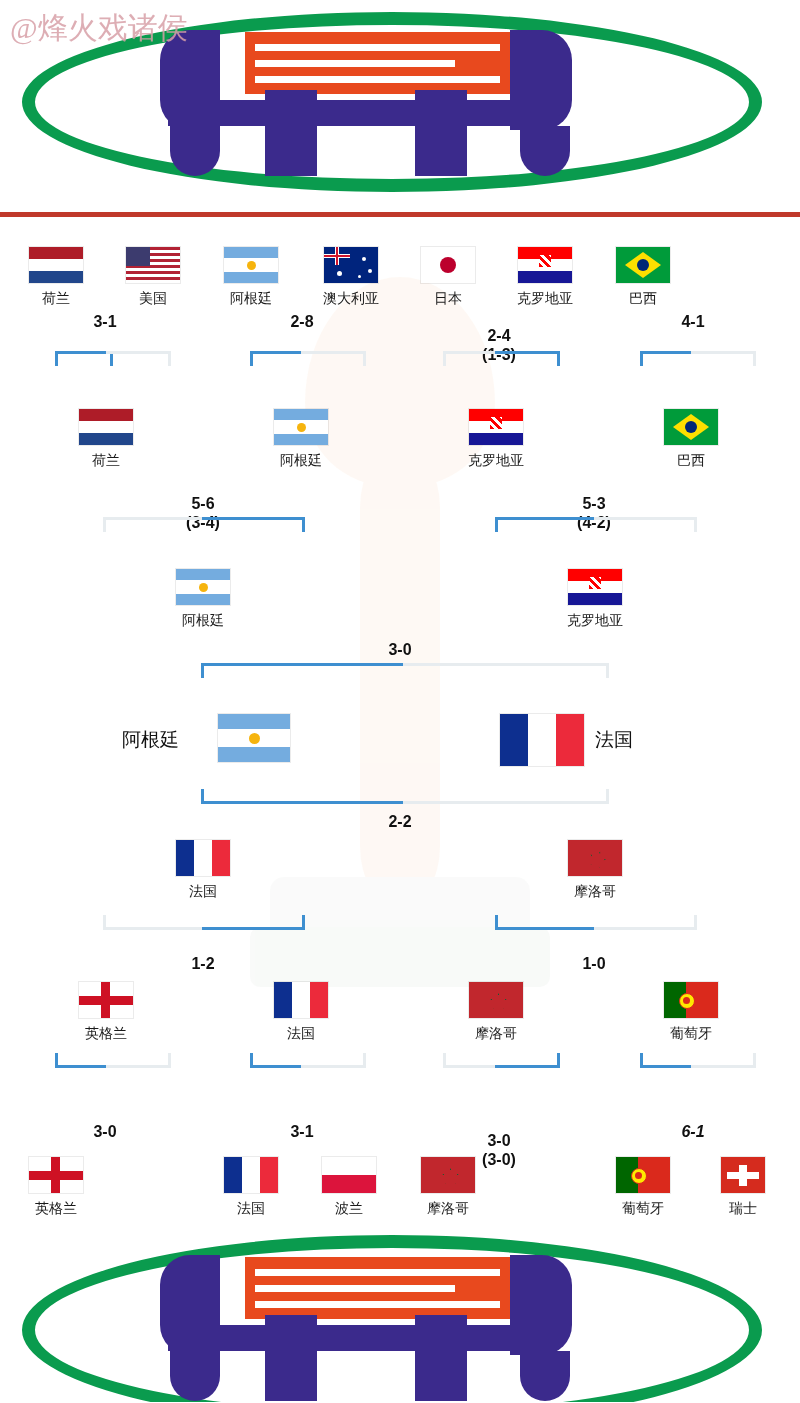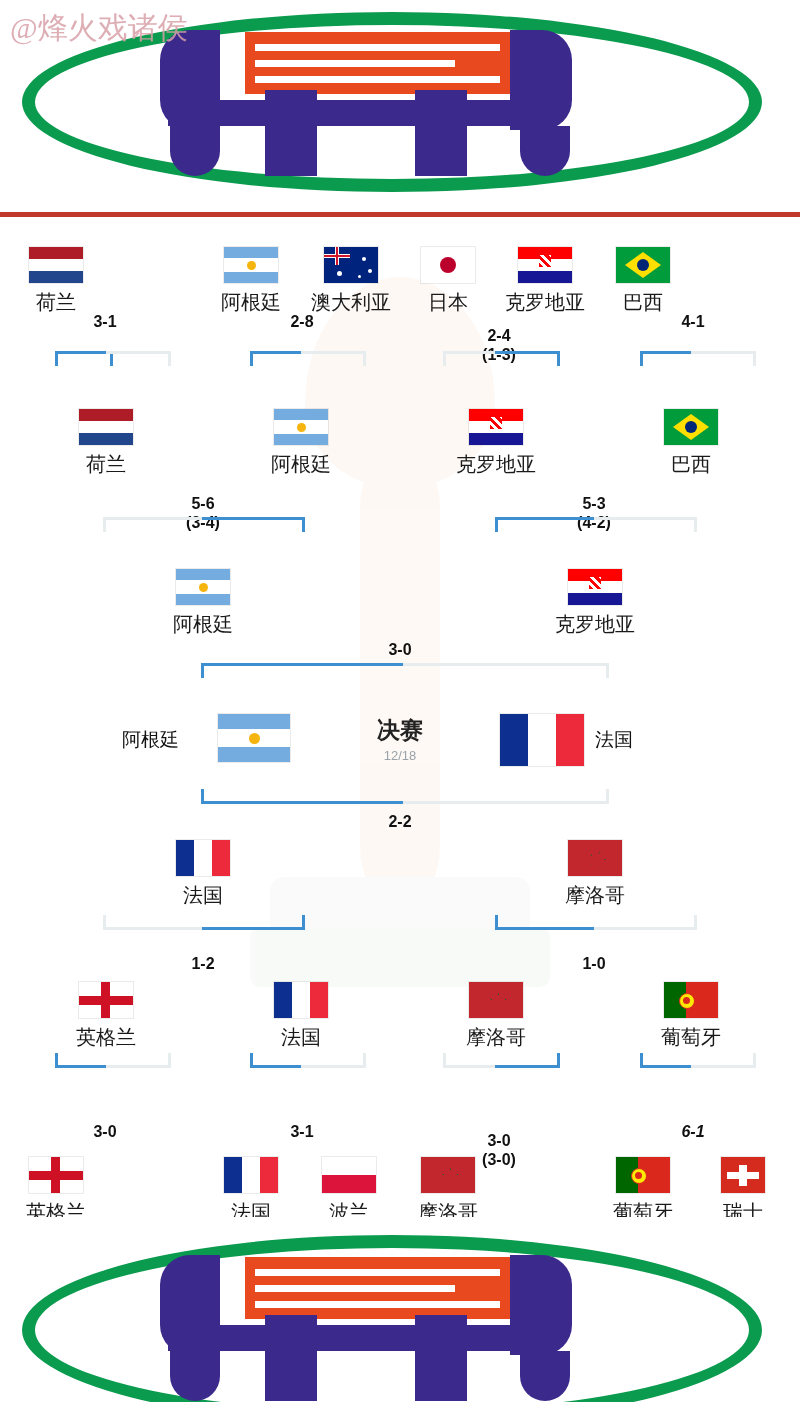--- a/index.html
+++ b/index.html
@@ -56,7 +56,7 @@
     box-shadow:0 0 0 1px rgba(0,0,0,.08);
     background:#eee;overflow:hidden;position:relative;
   }
-  .cname{font-size:20px;color:#1a1a1a;white-space:nowrap;font-weight:400;}
+  .cname{font-size:14px;color:#1a1a1a;white-space:nowrap;font-weight:400;}
   .score{
     position:absolute;font-size:16px;font-weight:bold;color:#111;text-align:center;
     line-height:19px;white-space:nowrap;

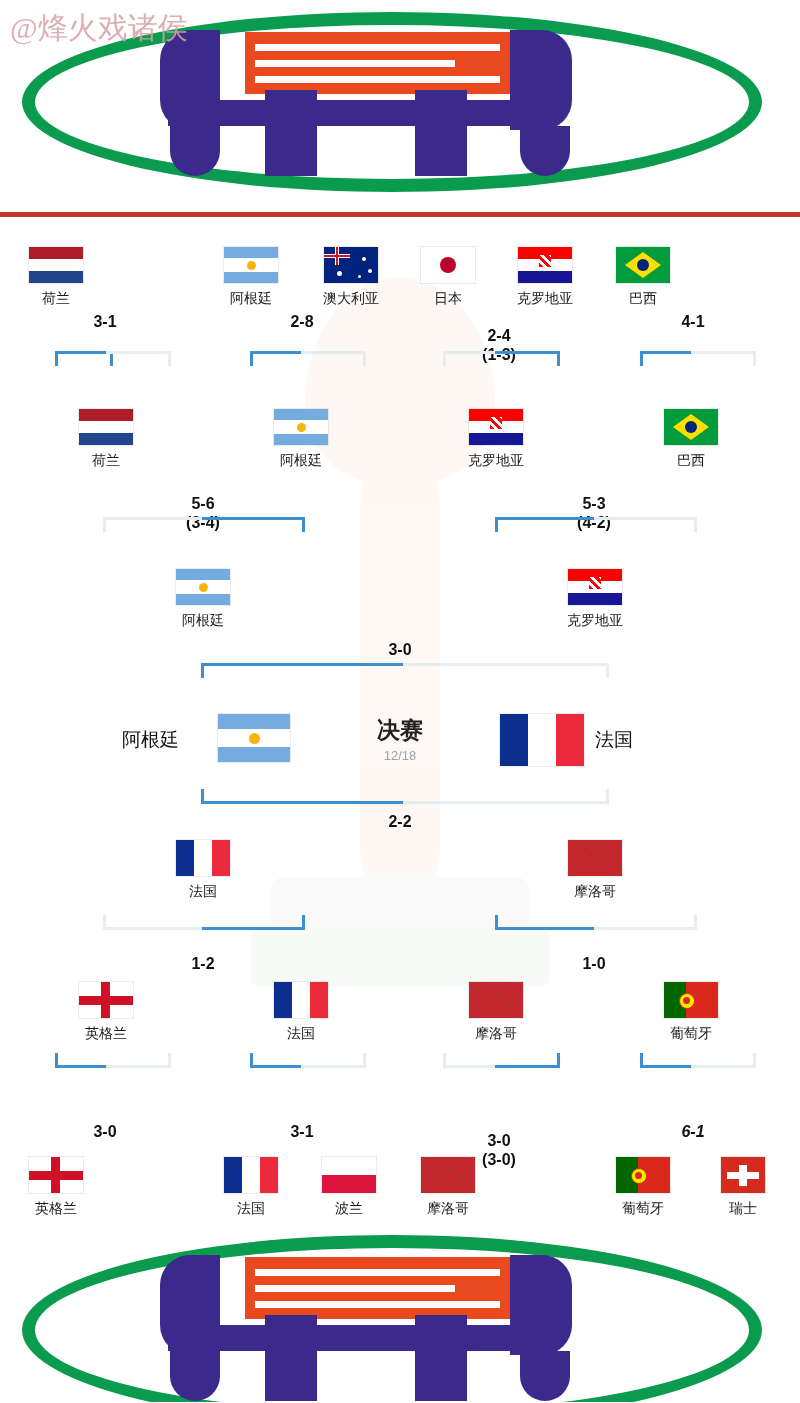--- a/index.html
+++ b/index.html
@@ -114,6 +114,18 @@
     <span class="cname">荷兰</span>
   </div>
 
+  <div class="node layer" style="left:113px;top:30px;width:80px;">
+    <span class="flag" style="width:54px;height:36px;background:#fff;">
+      <span class="stripe" style="top:0;height:3px;background:#b22234;"></span>
+      <span class="stripe" style="top:6px;height:3px;background:#b22234;"></span>
+      <span class="stripe" style="top:12px;height:3px;background:#b22234;"></span>
+      <span class="stripe" style="top:18px;height:3px;background:#b22234;"></span>
+      <span class="stripe" style="top:24px;height:3px;background:#b22234;"></span>
+      <span class="stripe" style="top:30px;height:3px;background:#b22234;"></span>
+      <span style="position:absolute;left:0;top:0;width:24px;height:19px;background:#3c3b6e;"></span>
+    </span>
+    <span class="cname">美国</span>
+  </div>
 
   <div class="node layer" style="left:211px;top:30px;width:80px;">
     <span class="flag" style="width:54px;height:36px;background:#fff;">

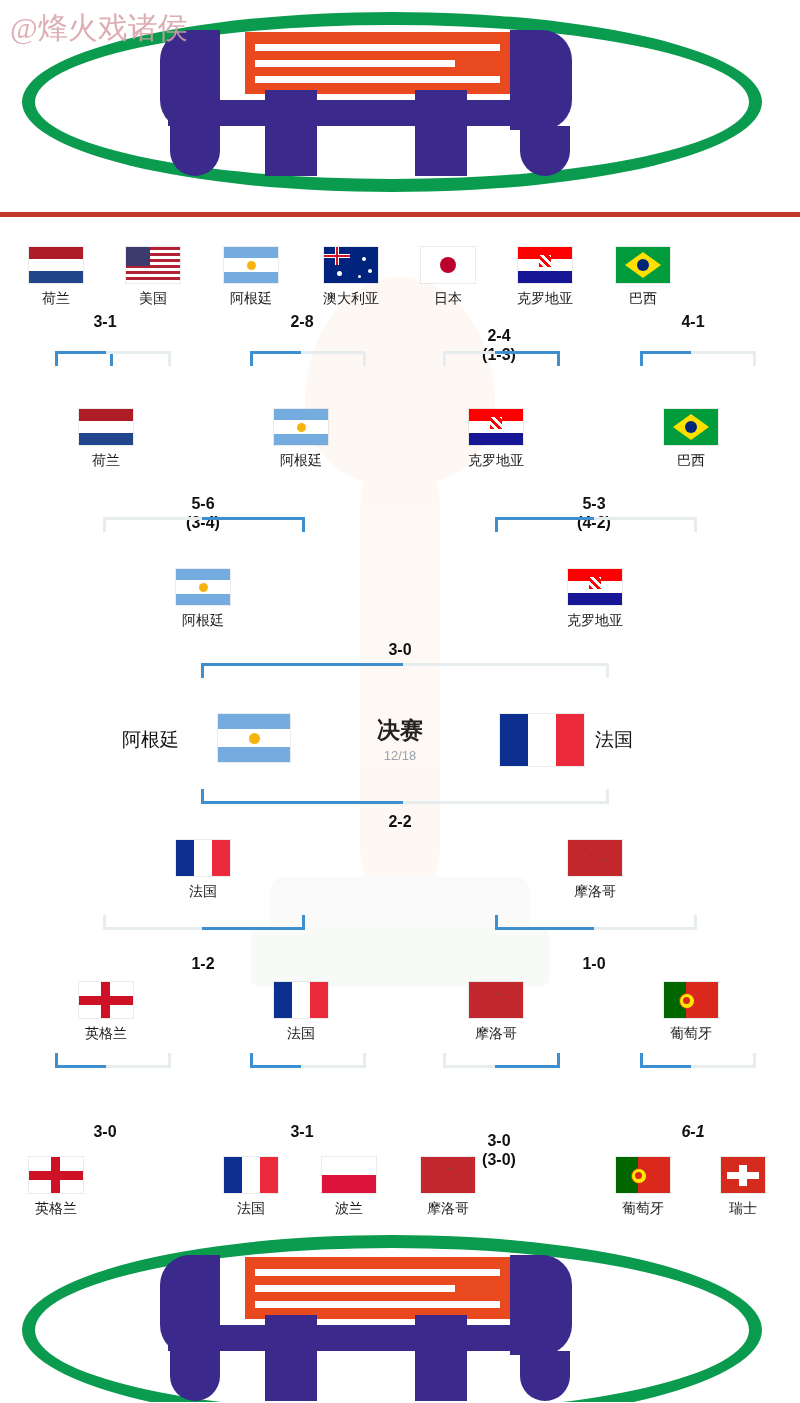--- a/index.html
+++ b/index.html
@@ -277,10 +277,6 @@
     </span>
   </div>
 
-  <div class="final-label layer" style="left:340px;top:498px;width:120px;">
-    <div class="final-title">决赛</div>
-    <div class="final-date">12/18</div>
-  </div>
 
   <div class="layer" style="position:absolute;left:500px;top:497px;">
     <span class="flag" style="width:84px;height:52px;display:block;background:#fff;">

